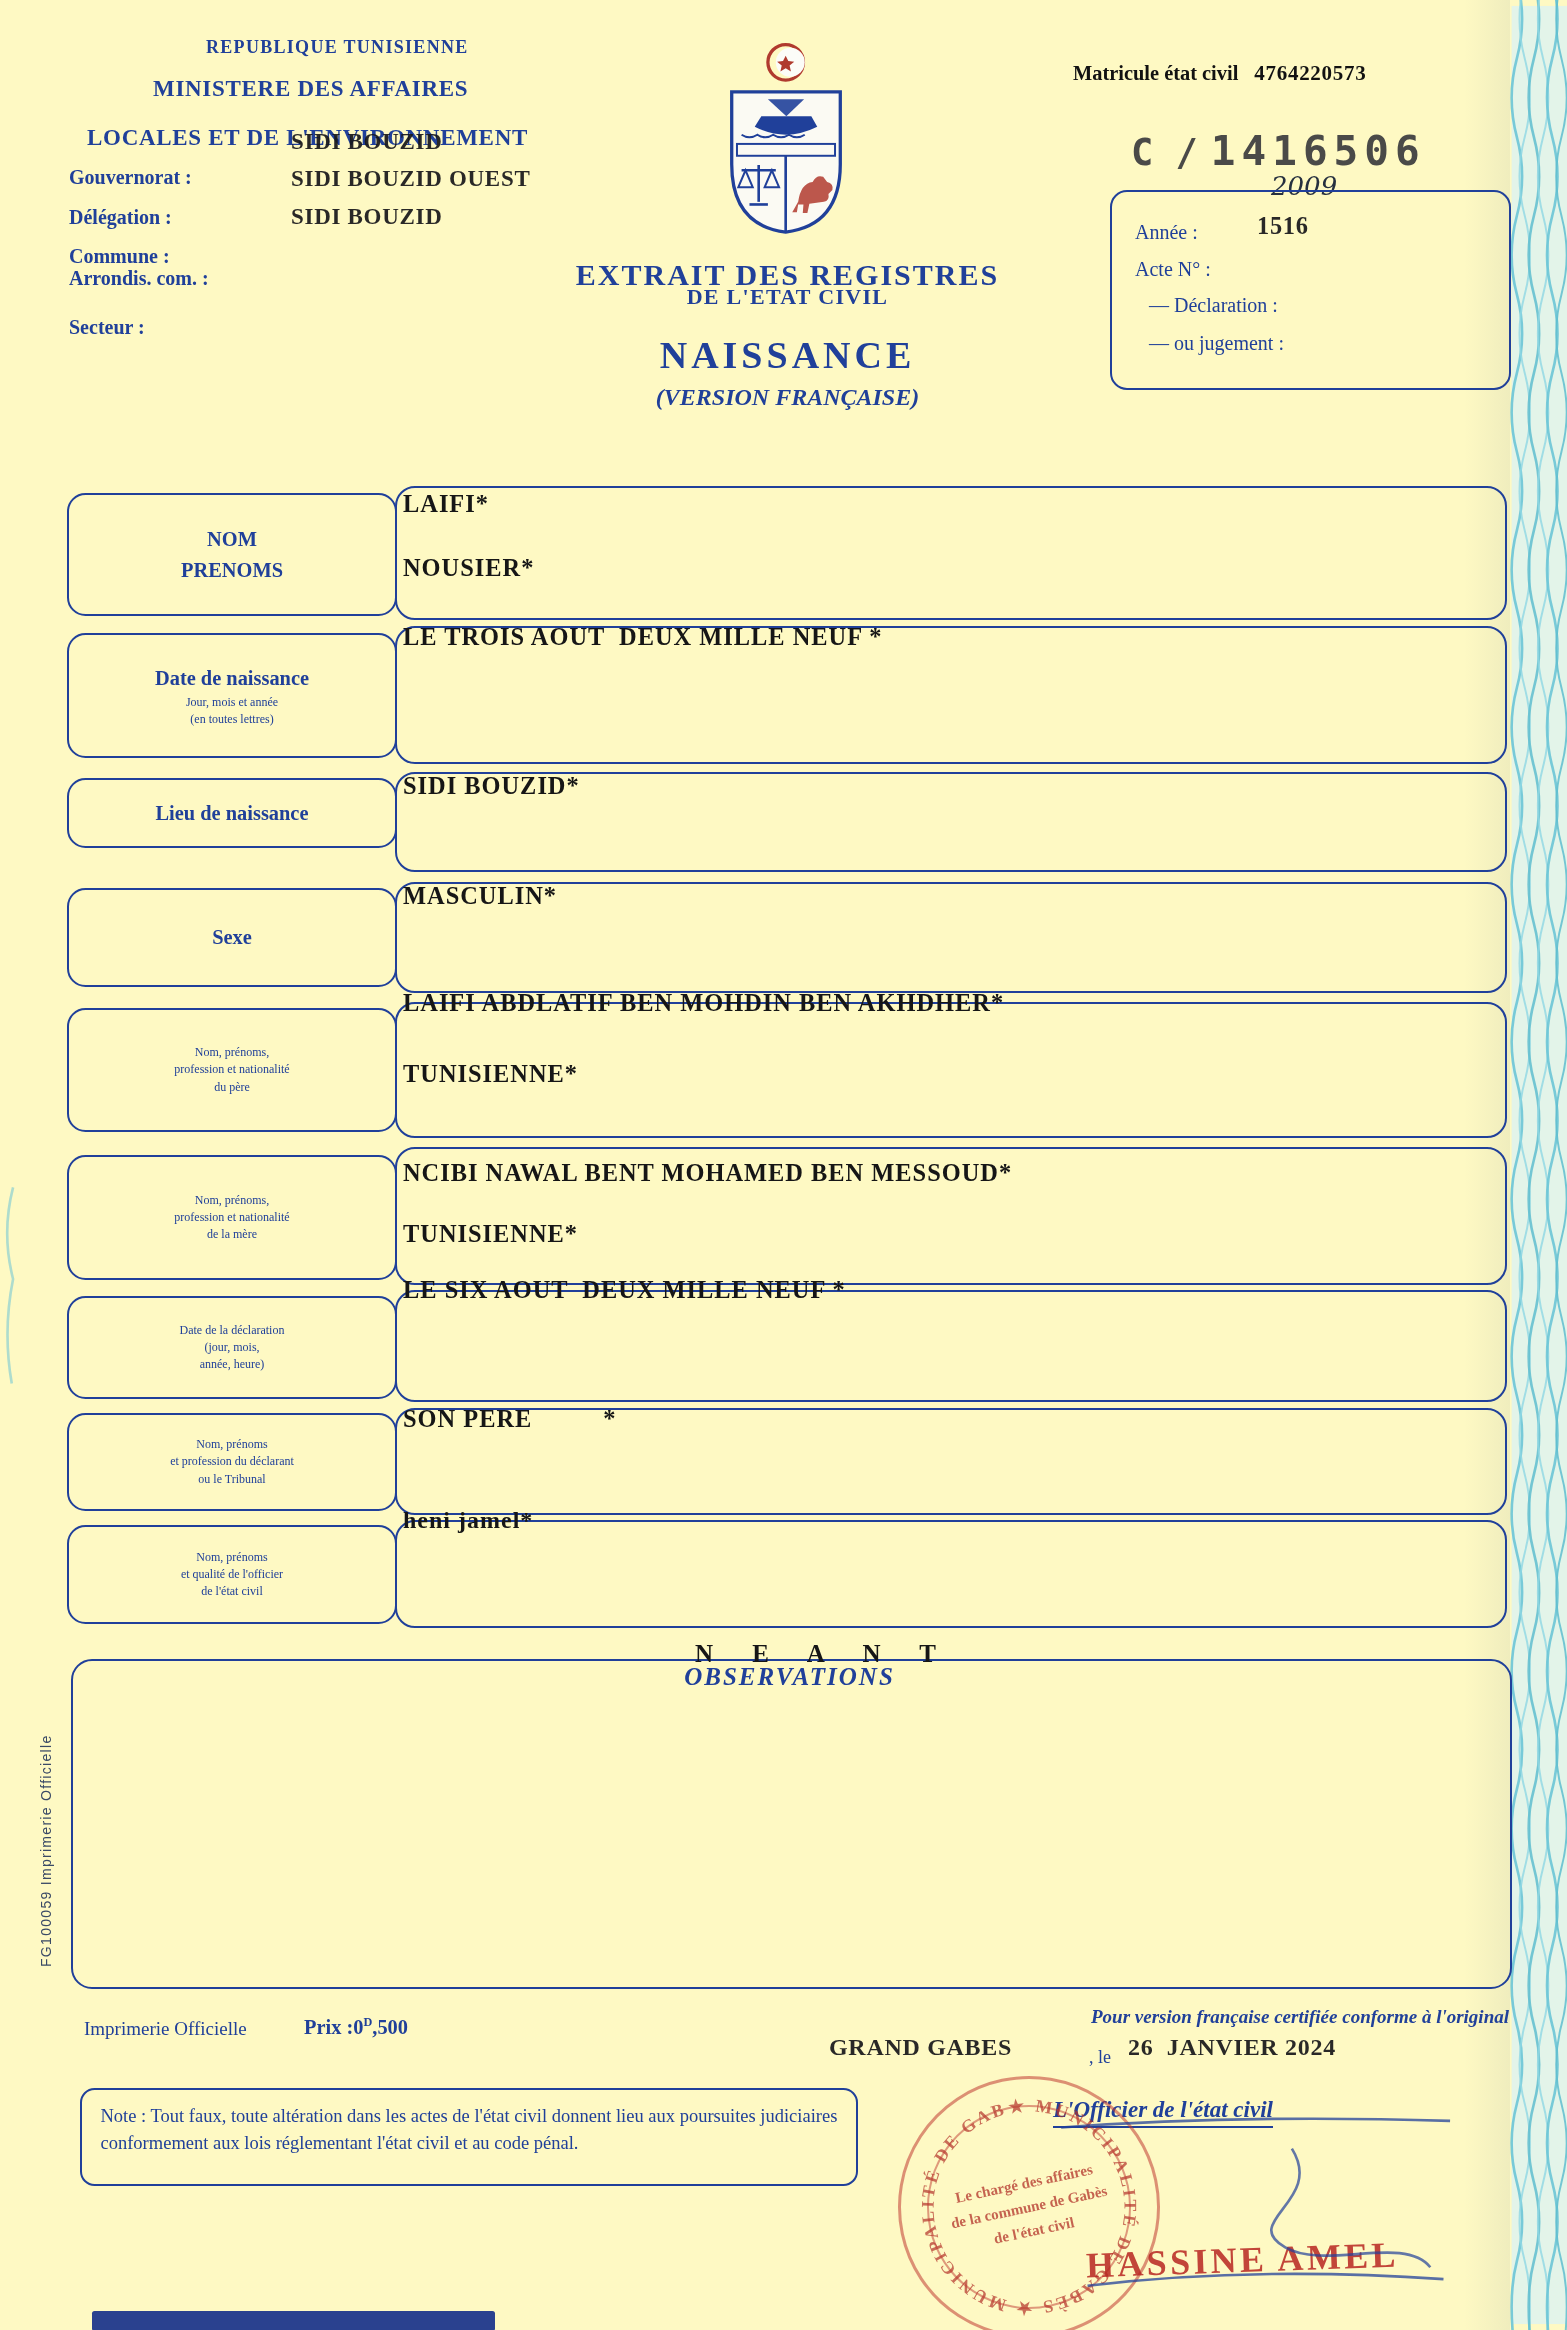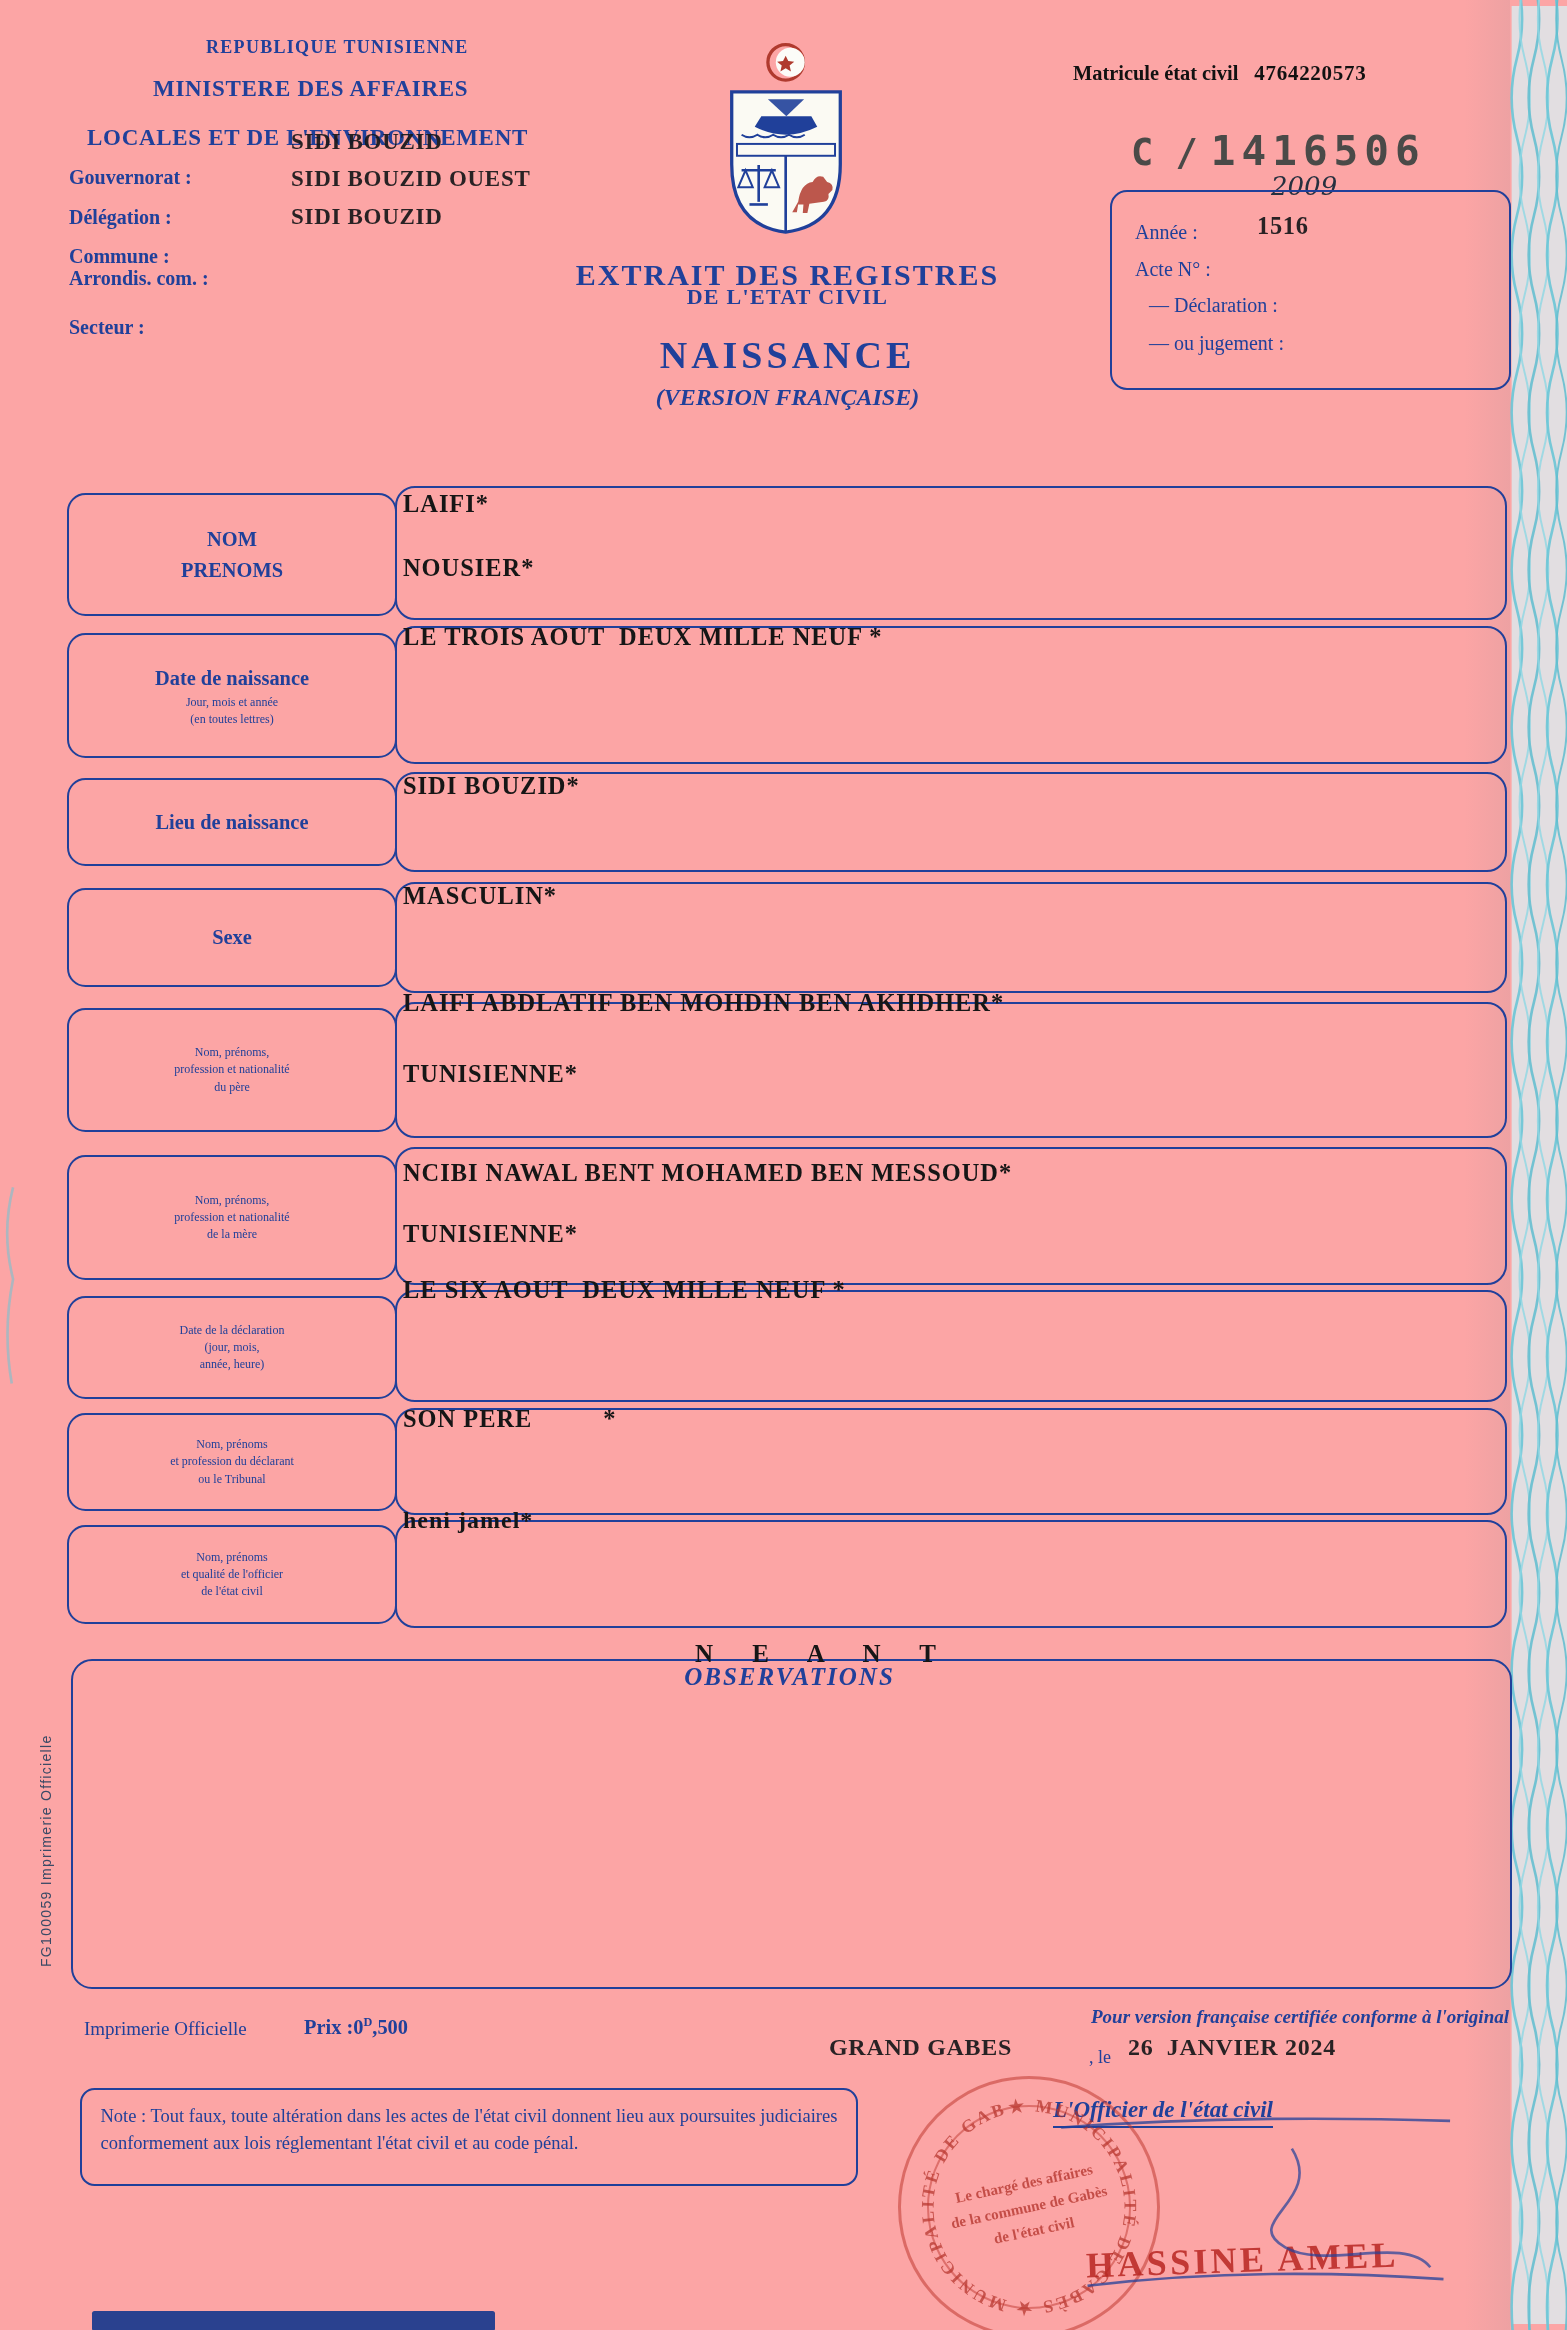--- a/index.html
+++ b/index.html
@@ -11,7 +11,7 @@
   html,body{margin:0;padding:0;background:#8a8a8a;}
   .page{
     position:relative;width:1568px;height:2330px;margin:0 auto;
-    background:#fca5a5;overflow:hidden;
+    background:#fef9c3;overflow:hidden;
     font-family:"Liberation Serif",serif;
   }
   .abs{position:absolute;}

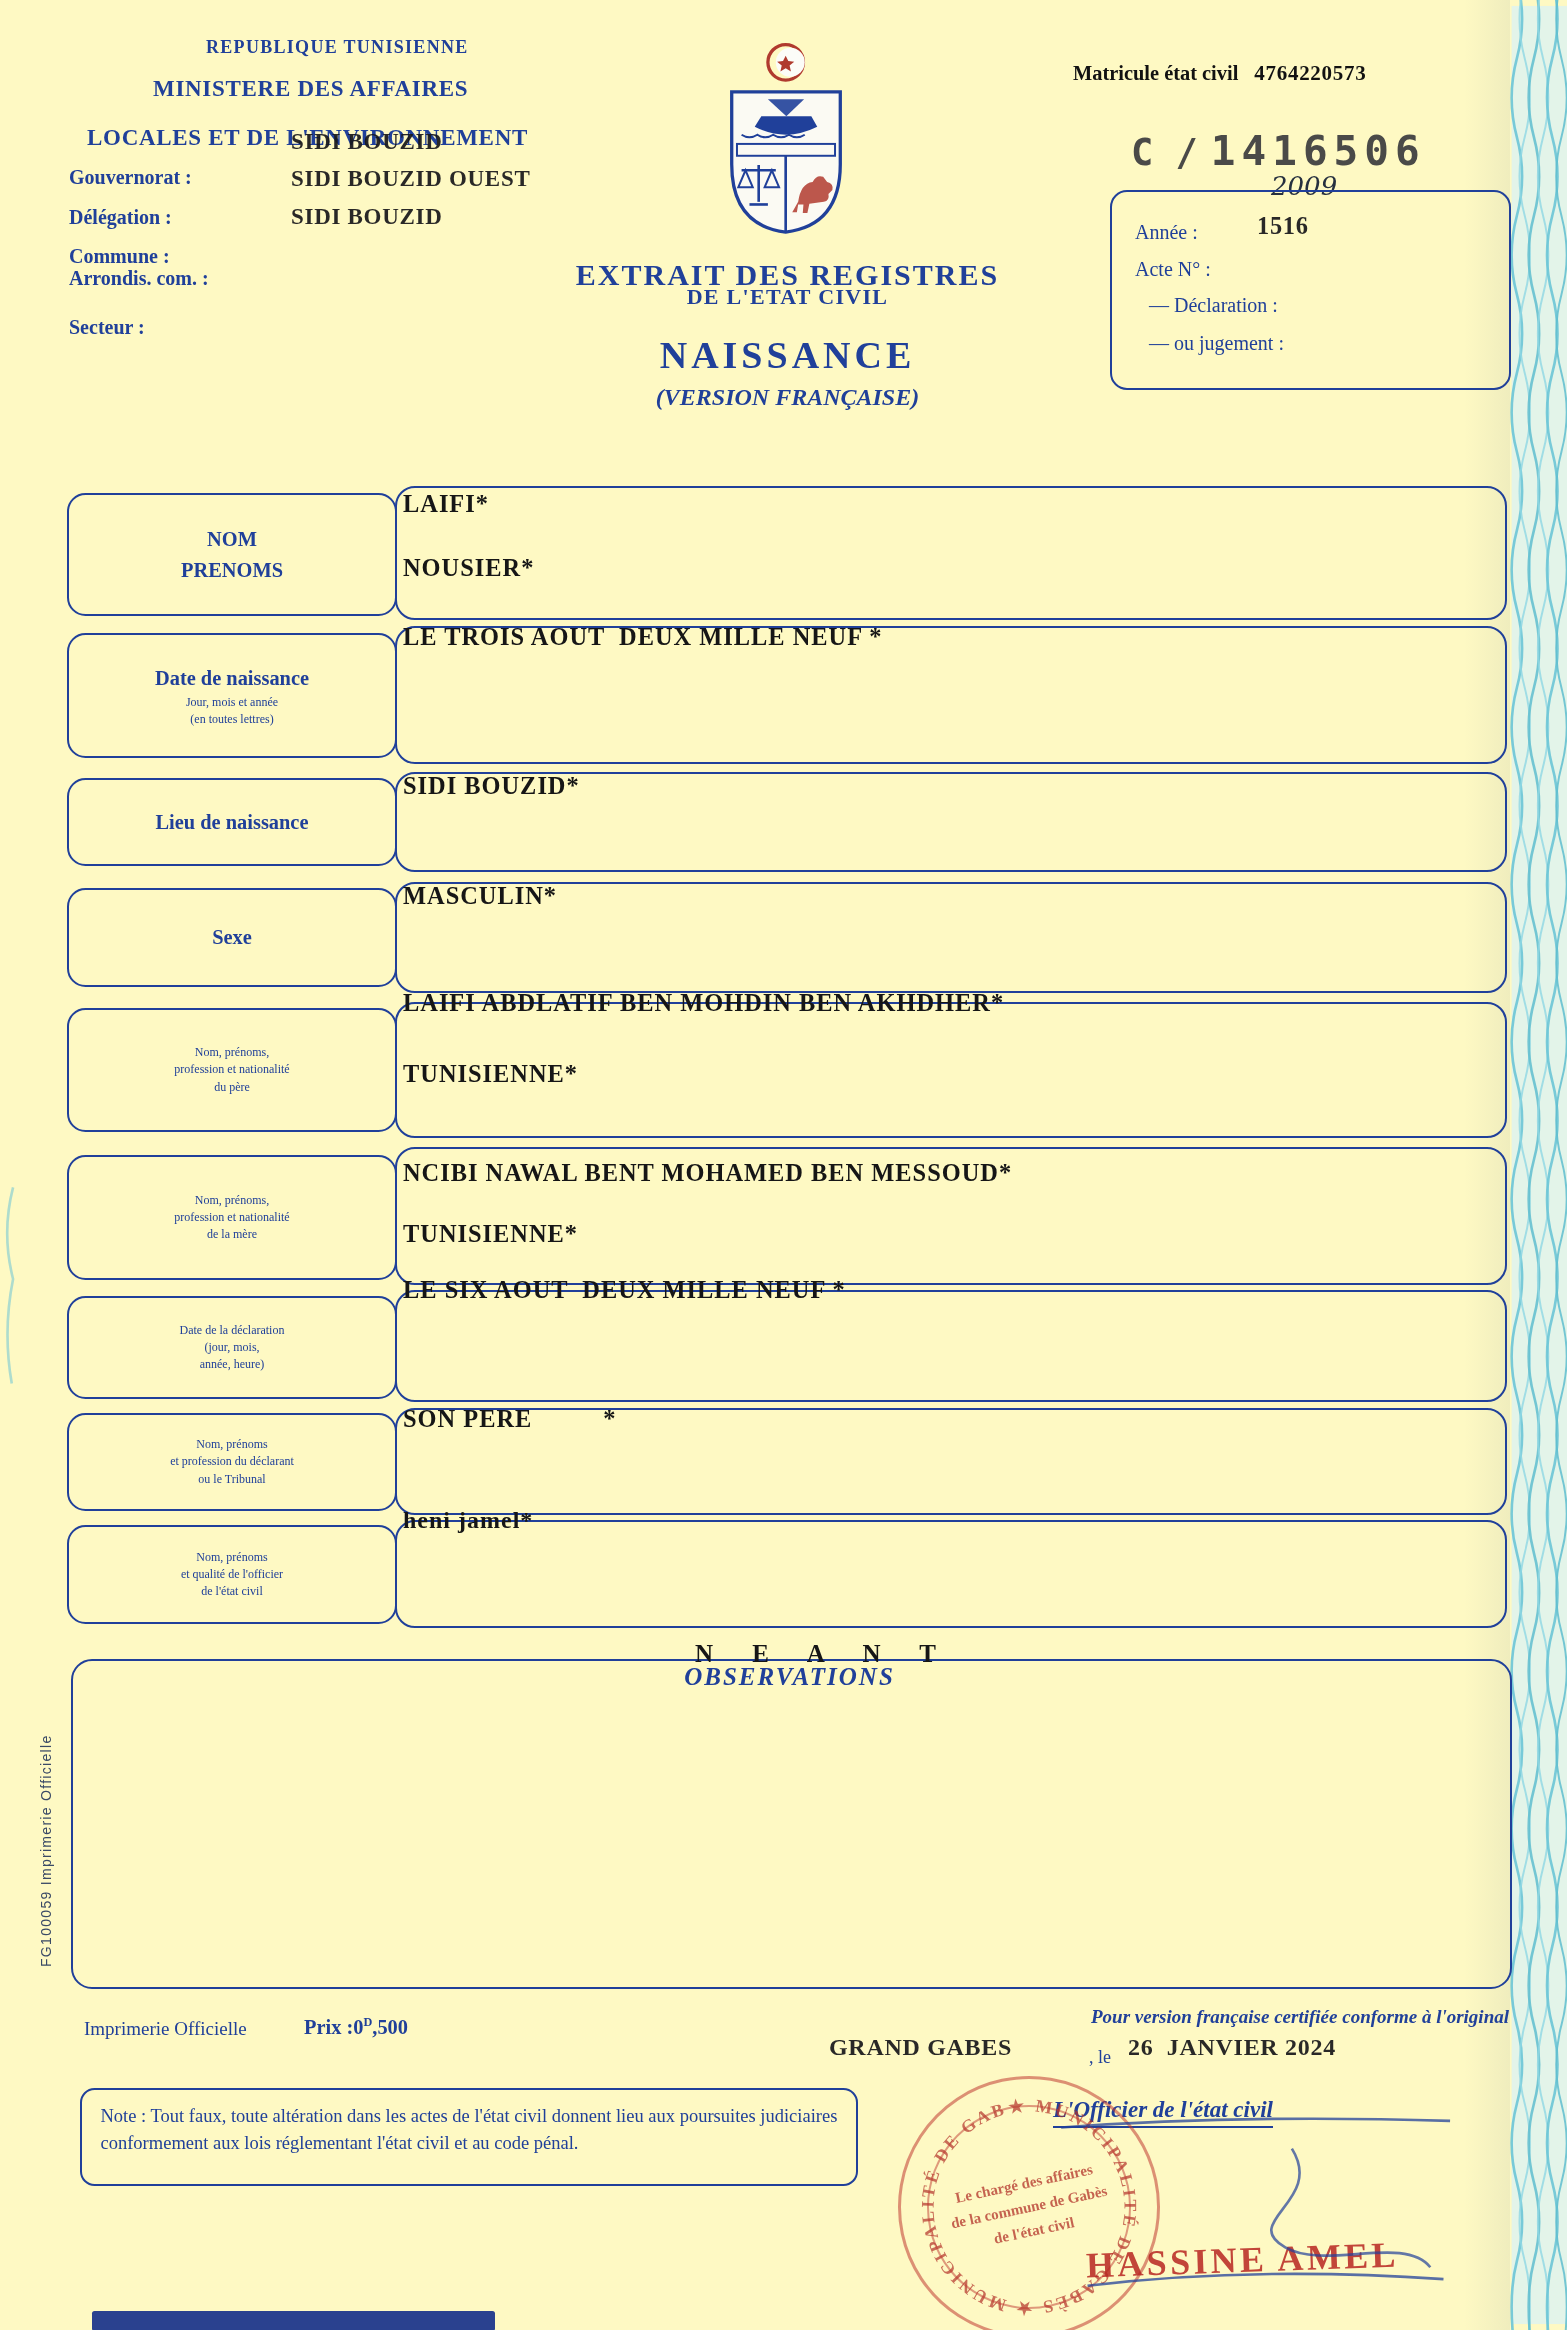--- a/index.html
+++ b/index.html
@@ -158,7 +158,7 @@
   <span class="typed" style="left:403px;top:623px;">LE TROIS AOUT  DEUX MILLE NEUF *</span>
 
   <div class="vbox" style="top:772px;height:100px;"></div>
-  <div class="lbox" style="top:778px;height:88px;">
+  <div class="lbox" style="top:778px;height:70px;">
     <span class="lab1">Lieu de naissance</span>
   </div>
   <span class="typed" style="left:403px;top:772px;">SIDI BOUZID*</span>

